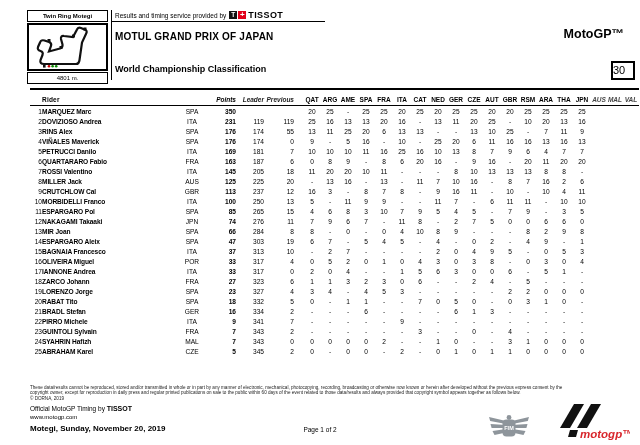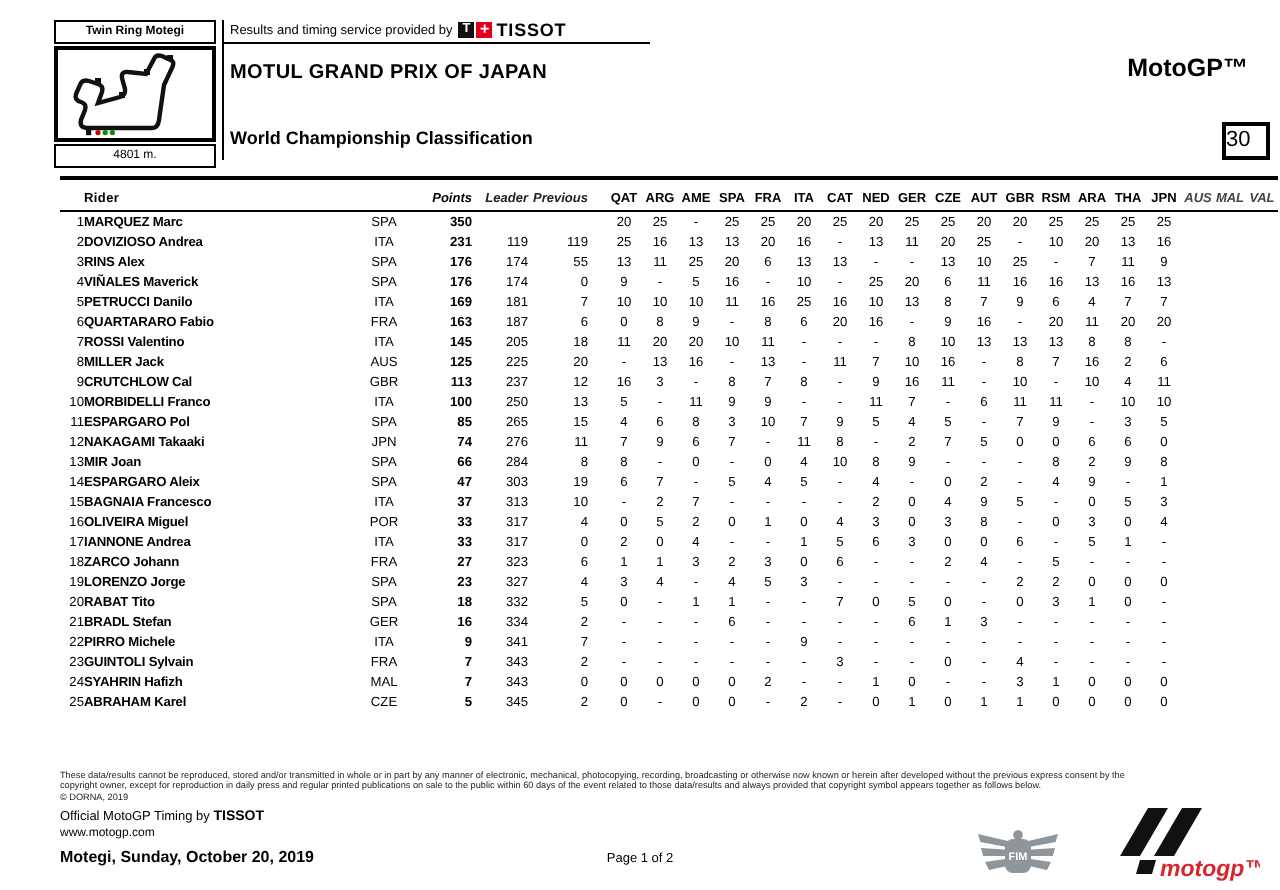--- a/index.html
+++ b/index.html
@@ -837,7 +837,7 @@
     <span class="word">TISSOT</span>
   </div>
   <div class="site-line">www.motogp.com</div>
-  <div class="date-line">Motegi, Sunday, October 20, 2019</div>
+  <div class="date-line">Motegi, Sunday, November 20, 2019</div>
   <div class="page-num">Page 1 of 2</div>
 
   <div class="fim-logo">

